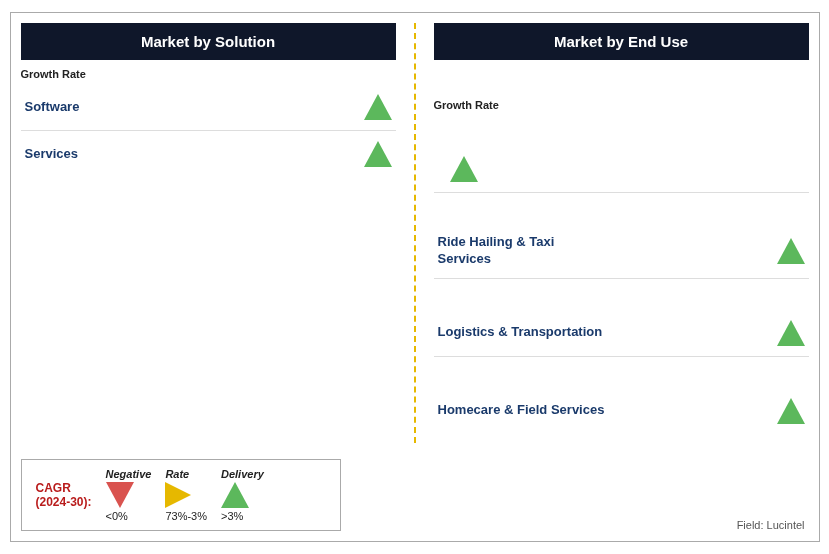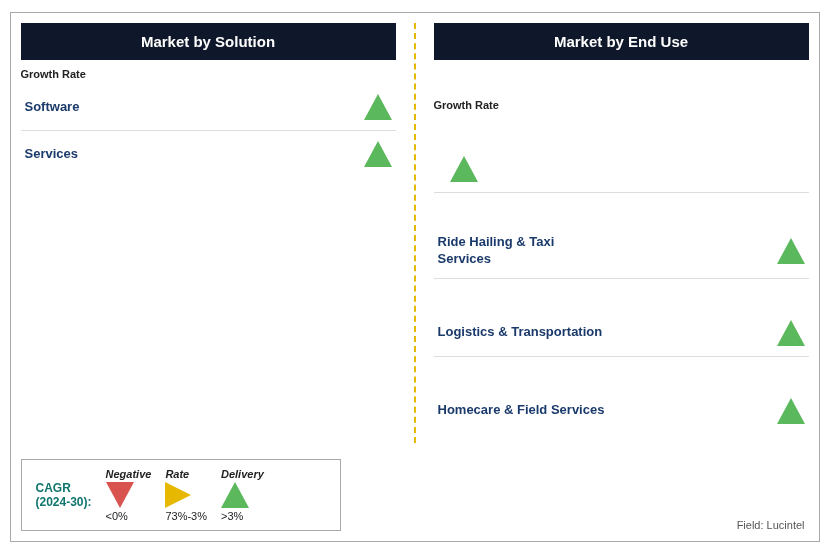--- a/index.html
+++ b/index.html
@@ -112,7 +112,7 @@
     .legend-cagr {
       font-size: 12px;
       font-weight: bold;
-      color: #0f766e;
+      color: #b91c1c;
       white-space: nowrap;
     }
     .legend-item {

